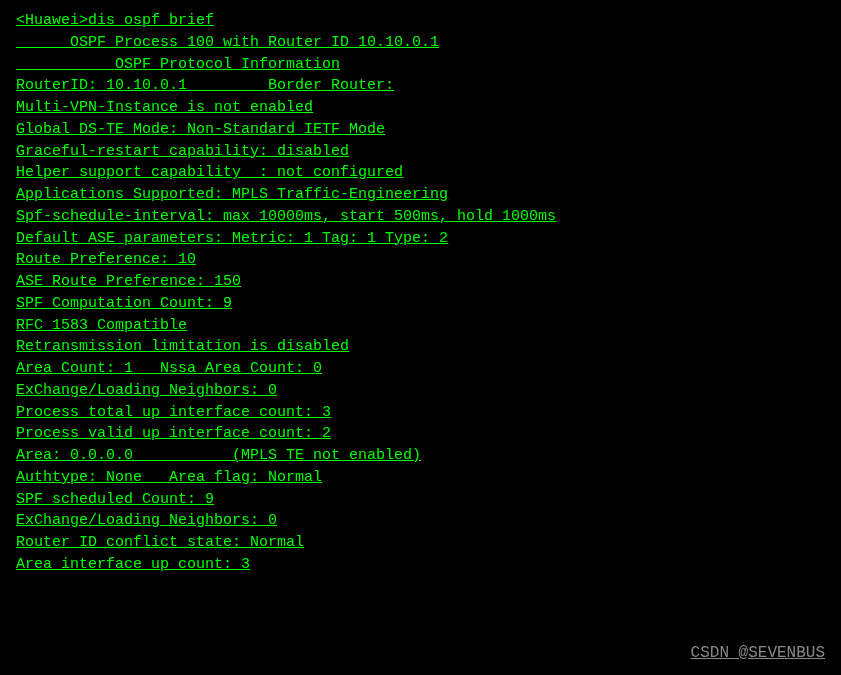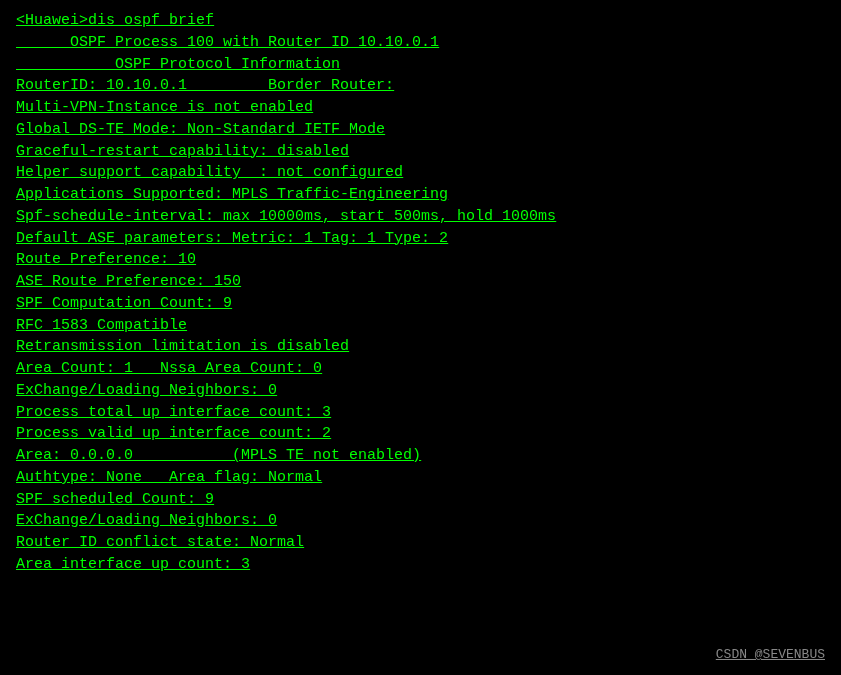--- a/index.html
+++ b/index.html
@@ -34,7 +34,7 @@
       bottom: 10px;
       right: 16px;
       color: #888888;
-      font-size: 13px;
+      font-size: 16px;
       font-family: 'Courier New', Courier, monospace;
     }
   </style>

